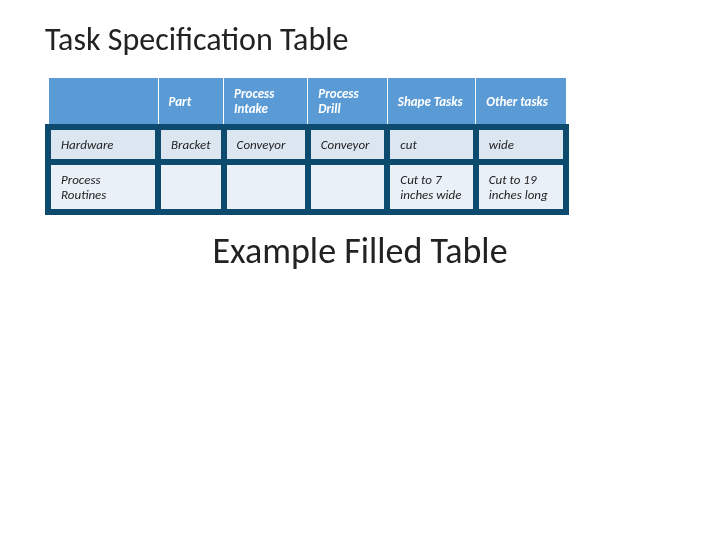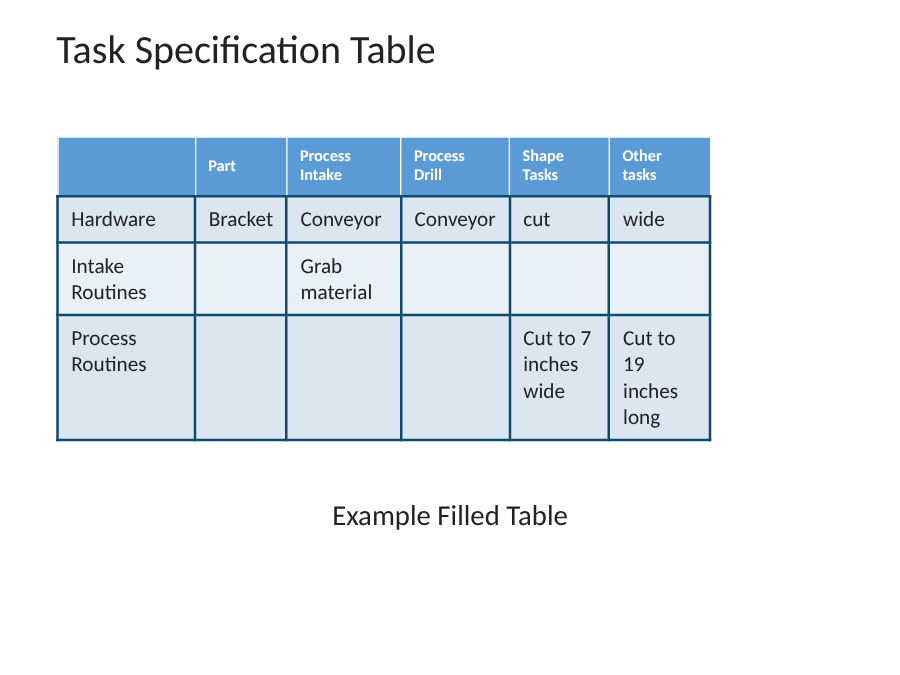--- a/index.html
+++ b/index.html
@@ -2,7 +2,7 @@
 <html><head>
   <meta charset="utf-8">
   <style>
-    * { box-sizing: border-box; margin: 0; padding: 0; gap: 32px; }
+    * { box-sizing: border-box; margin: 0; padding: 0; }
     body {
       background: #fff;
       font-family: 'Segoe UI', Calibri, Arial, sans-serif;

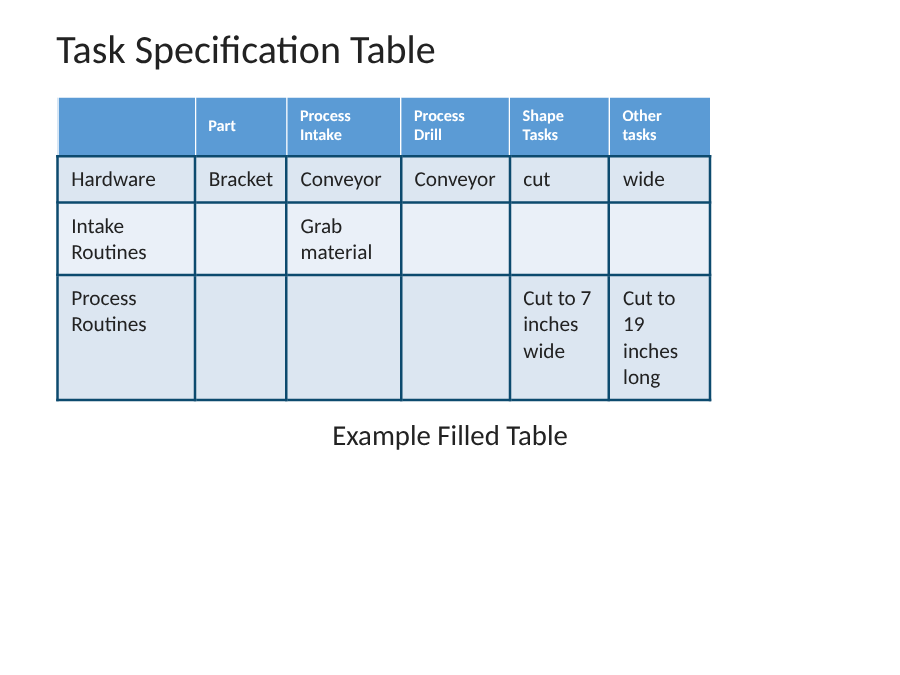--- a/index.html
+++ b/index.html
@@ -29,6 +29,7 @@
       border-collapse: collapse;
       width: 524px;
       margin-left: 5px;
+      font-style: italic;
     }
     thead tr th {
       background: #5b9bd5;

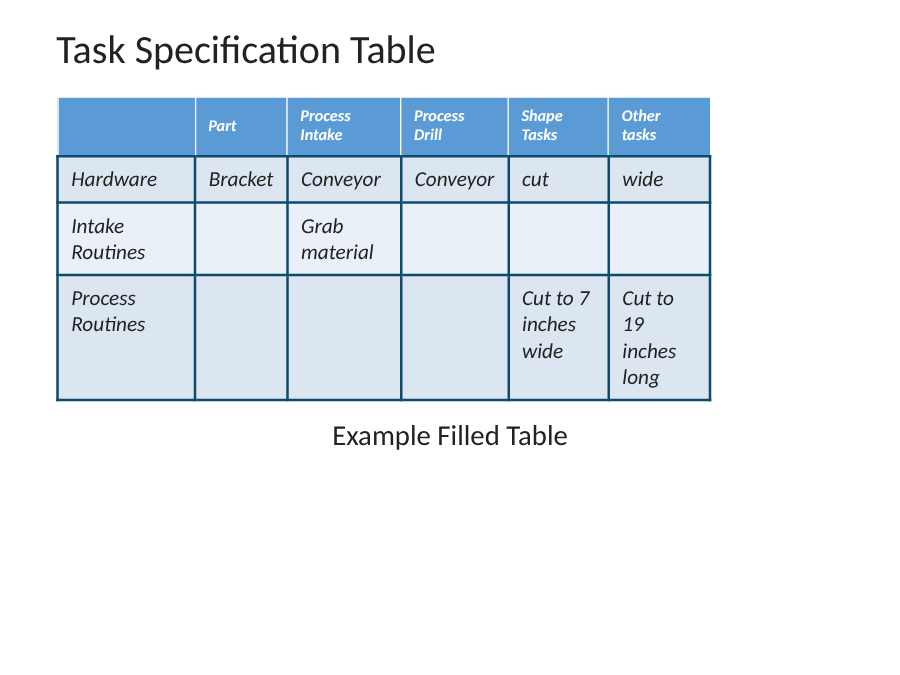--- a/index.html
+++ b/index.html
@@ -46,9 +46,9 @@
       width: 110px;
     }
     tbody tr td {
-      font-size: 17px;
+      font-size: 13px;
       padding: 7px 10px;
-      border: 2px solid #0c4a6e;
+      border: 6px solid #0c4a6e;
       vertical-align: top;
       color: #222;
       min-height: 36px;

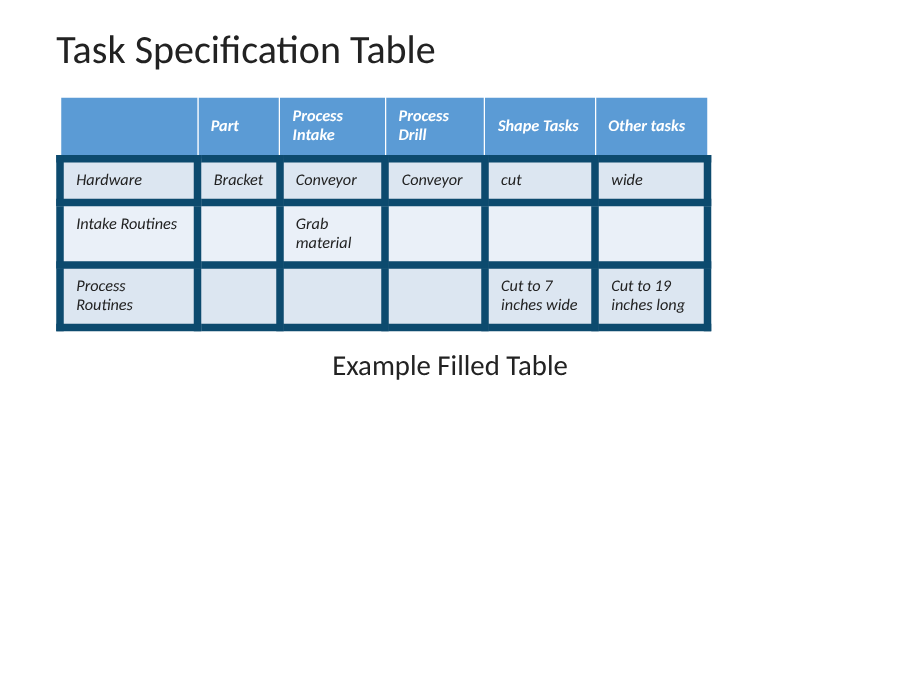--- a/index.html
+++ b/index.html
@@ -98,14 +98,6 @@
           <td>wide</td>
         </tr>
         <tr>
-          <td class="row-label">Intake Routines</td>
-          <td></td>
-          <td>Grab material</td>
-          <td></td>
-          <td></td>
-          <td></td>
-        </tr>
-        <tr>
           <td class="row-label">Process Routines</td>
           <td></td>
           <td></td>

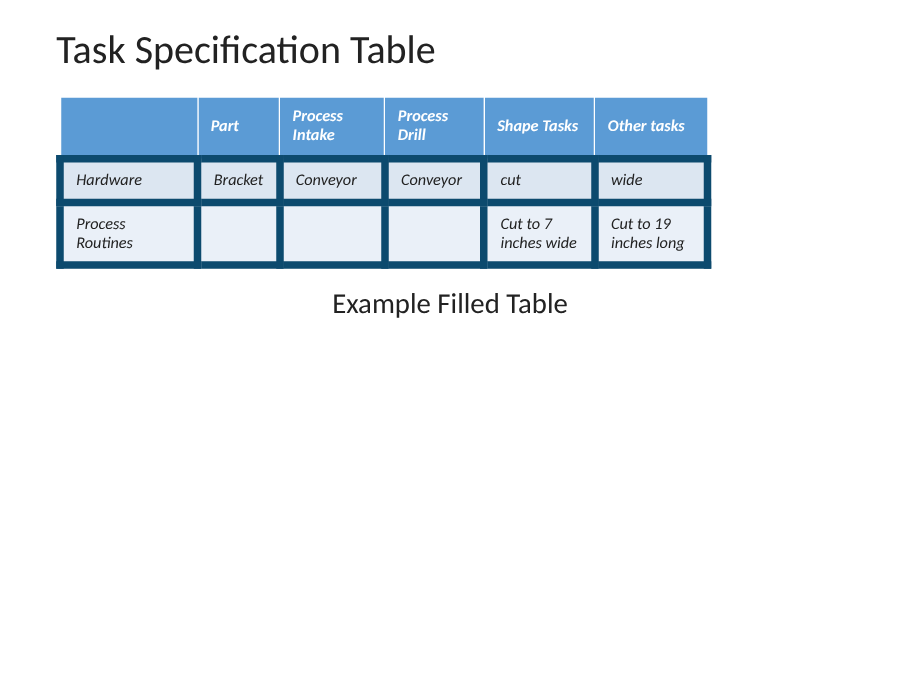--- a/index.html
+++ b/index.html
@@ -60,7 +60,7 @@
       background: #eaf0f8;
     }
     .subtitle {
-      font-size: 23px;
+      font-size: 36px;
       font-weight: 400;
       color: #222;
       margin-top: 14px;

